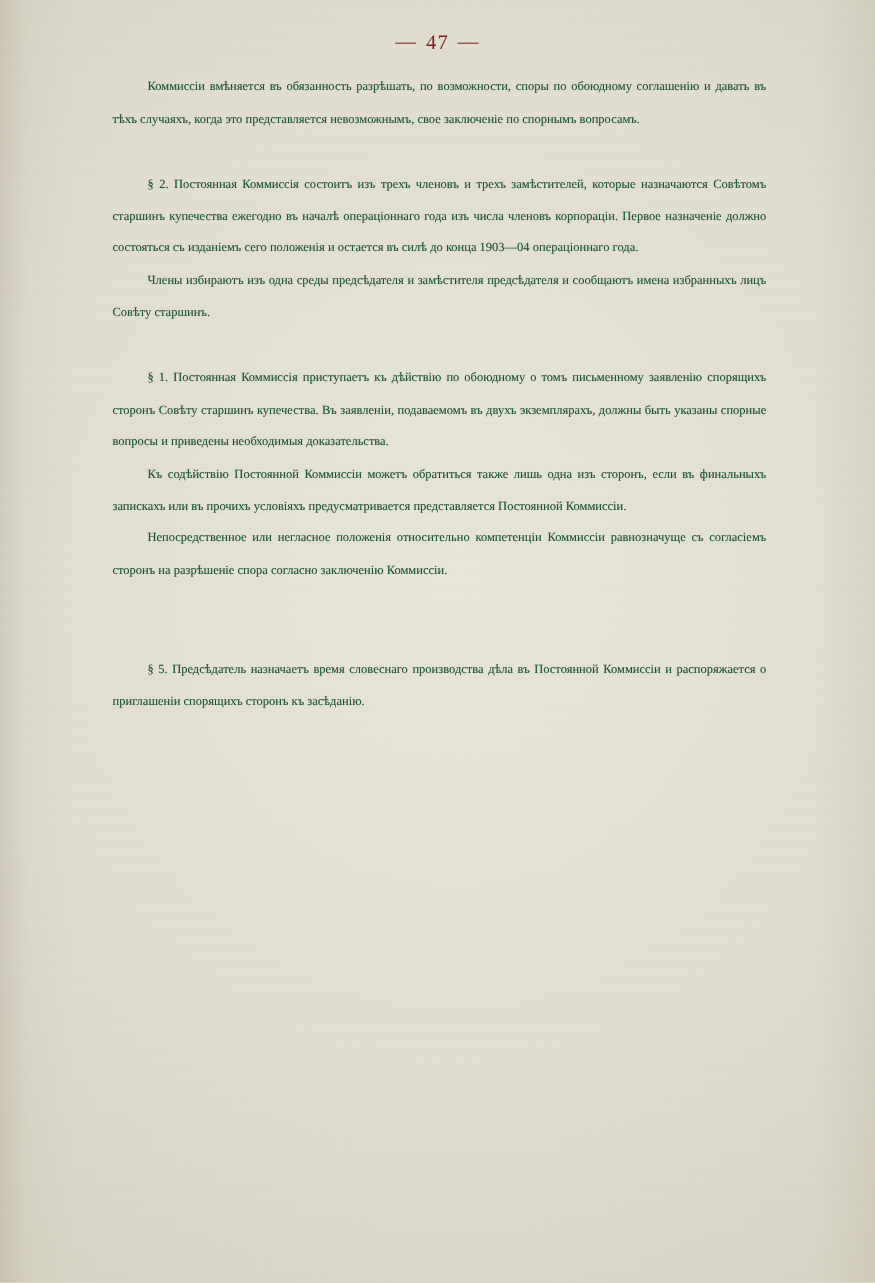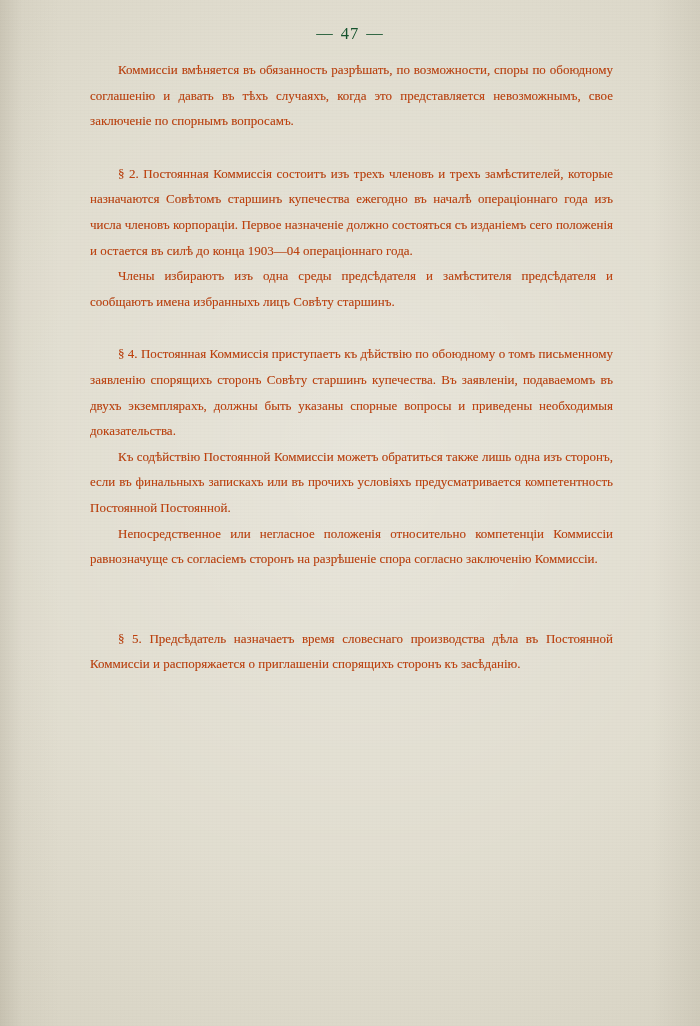--- a/index.html
+++ b/index.html
@@ -47,7 +47,7 @@
     text-align: center;
     font-size: 16.5px;
     letter-spacing: 1px;
-    color: #14532d;
+    color: #7f1d1d;
   }
   .folio .dash {
     display: inline-block;

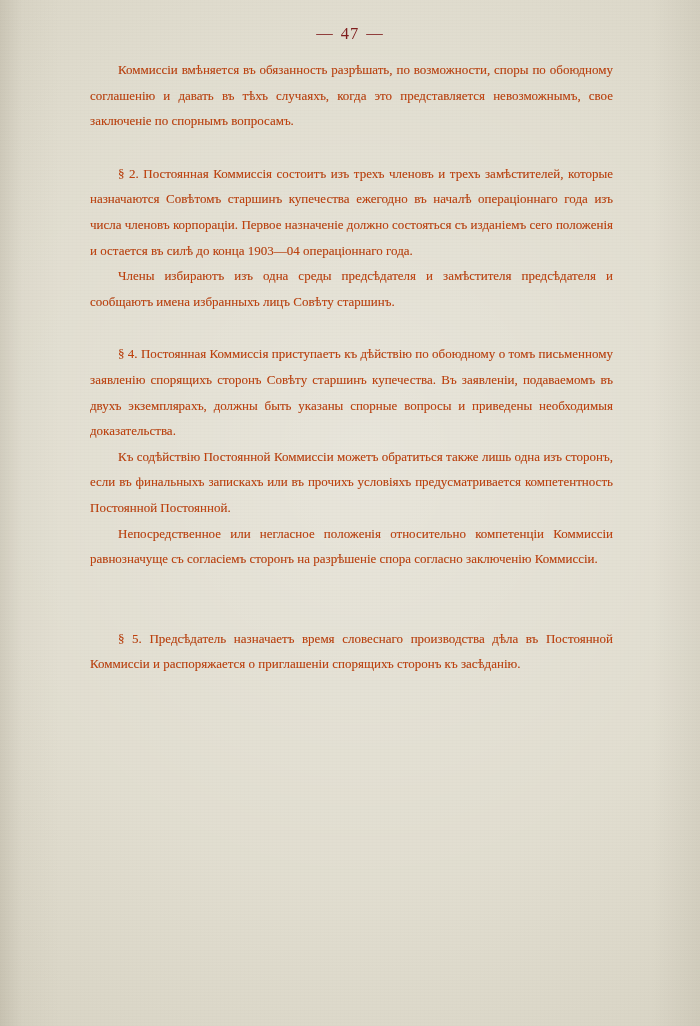--- a/index.html
+++ b/index.html
@@ -62,11 +62,11 @@
   }
   p {
     margin: 0;
-    font-size: 13px;
+    font-size: 10px;
     line-height: 25.6px;
     text-align: justify;
     text-justify: inter-word;
-    color: #c2410c;
+    color: #14532d;
     hyphens: manual;
   }
   p.indent {

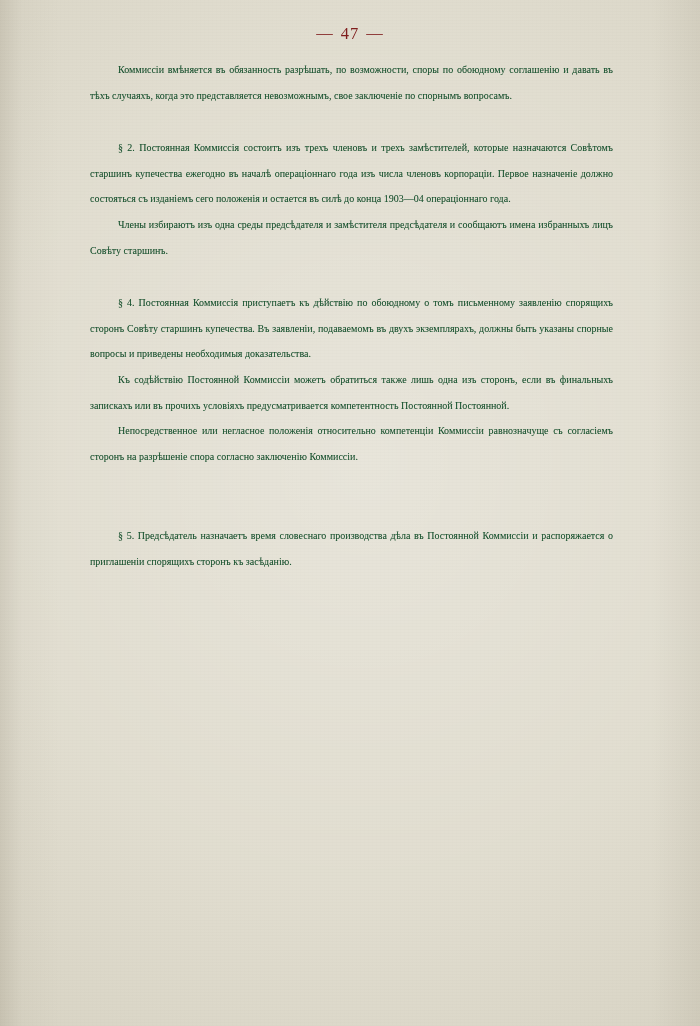--- a/index.html
+++ b/index.html
@@ -101,7 +101,7 @@
     <p class="indent">Члены избираютъ изъ одна среды предсѣдателя и замѣстителя предсѣдателя и сообщаютъ имена избранныхъ лицъ Совѣту старшинъ.</p>
 
     <div class="gap-lg"></div>
-    <p class="indent">§ 4. Постоянная Коммиссія приступаетъ къ дѣйствію по обоюдному о томъ письменному заявленію спорящихъ сторонъ Совѣту старшинъ купечества. Въ заявленіи, подаваемомъ въ двухъ экземплярахъ, должны быть указаны спорные вопросы и приведены необходимыя доказательства.</p>
+    <p class="indent">§ 1. Постоянная Коммиссія приступаетъ къ дѣйствію по обоюдному о томъ письменному заявленію спорящихъ сторонъ Совѣту старшинъ купечества. Въ заявленіи, подаваемомъ въ двухъ экземплярахъ, должны быть указаны спорные вопросы и приведены необходимыя доказательства.</p>
     <p class="indent">Къ содѣйствію Постоянной Коммиссіи можетъ обратиться также лишь одна изъ сторонъ, если въ финальныхъ запискахъ или въ прочихъ условіяхъ предусматривается компетентность Постоянной Постоянной.</p>
     <p class="indent">Непосредственное или негласное положенія относительно компетенціи Коммиссіи равнозначуще съ согласіемъ сторонъ на разрѣшеніе спора согласно заключенію Коммиссіи.</p>
 

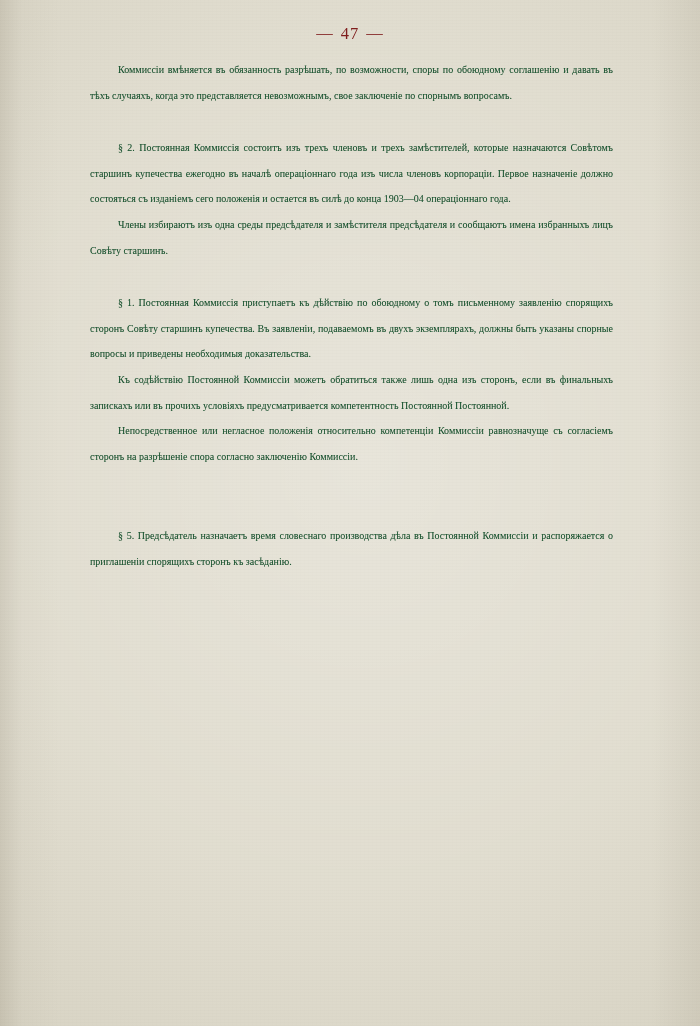--- a/index.html
+++ b/index.html
@@ -102,7 +102,7 @@
 
     <div class="gap-lg"></div>
     <p class="indent">§ 1. Постоянная Коммиссія приступаетъ къ дѣйствію по обоюдному о томъ письменному заявленію спорящихъ сторонъ Совѣту старшинъ купечества. Въ заявленіи, подаваемомъ въ двухъ экземплярахъ, должны быть указаны спорные вопросы и приведены необходимыя доказательства.</p>
-    <p class="indent">Къ содѣйствію Постоянной Коммиссіи можетъ обратиться также лишь одна изъ сторонъ, если въ финальныхъ запискахъ или въ прочихъ условіяхъ предусматривается компетентность Постоянной Постоянной.</p>
+    <p class="indent">Къ содѣйствію Постоянной Коммиссіи можетъ обратиться также лишь одна изъ сторонъ, если въ финальныхъ запискахъ или въ прочихъ условіяхъ предусматривается представляется Постоянной Коммиссіи.</p>
     <p class="indent">Непосредственное или негласное положенія относительно компетенціи Коммиссіи равнозначуще съ согласіемъ сторонъ на разрѣшеніе спора согласно заключенію Коммиссіи.</p>
 
     <div class="gap-lg"></div>

